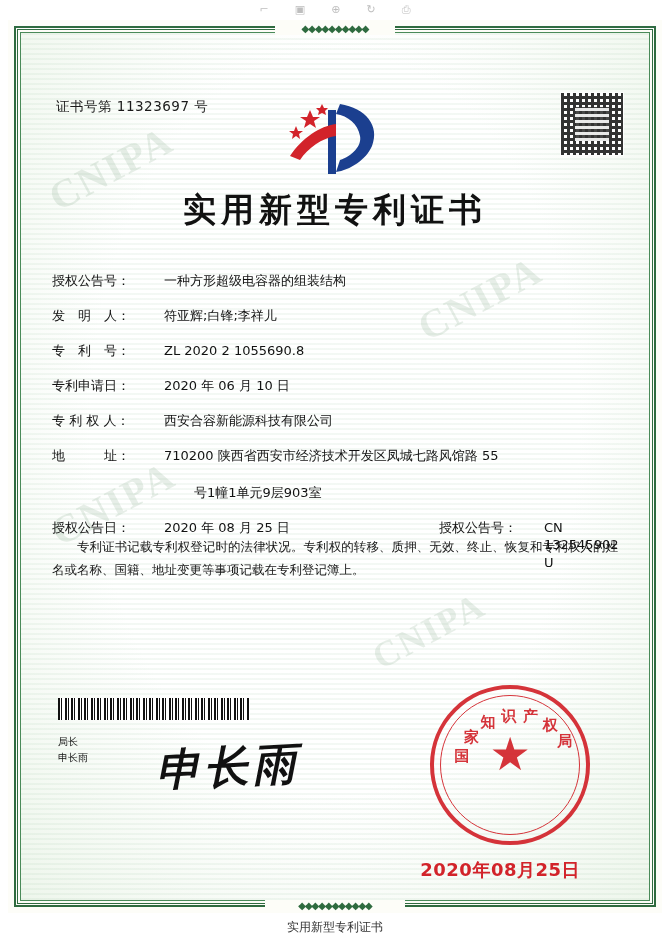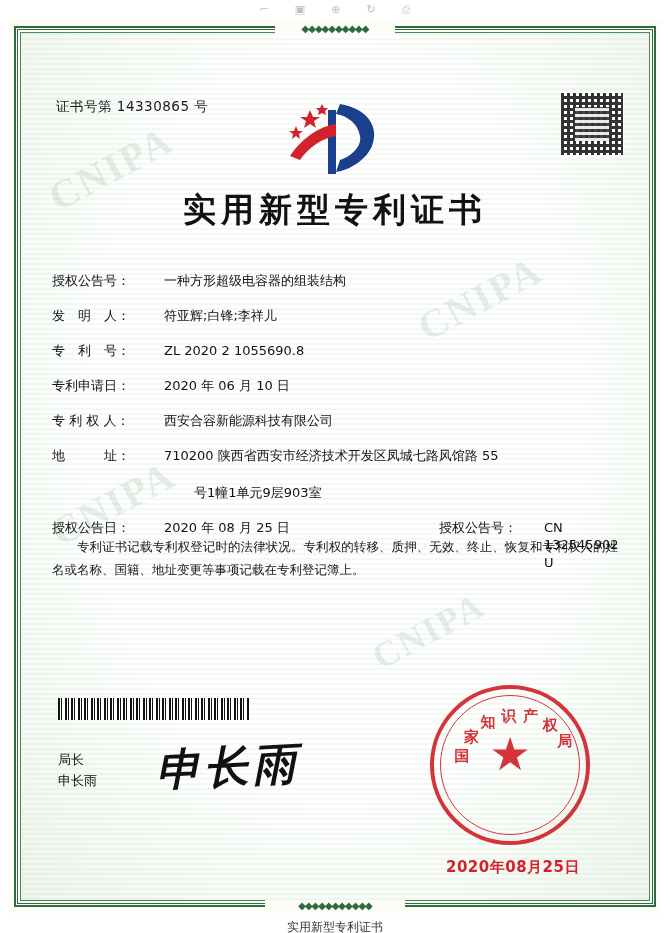--- a/index.html
+++ b/index.html
@@ -354,7 +354,7 @@
     <div class="watermark wm3">CNIPA</div>
     <div class="watermark wm4">CNIPA</div>
 
-    <div class="cert-no">证书号第 14330865 号</div>
+    <div class="cert-no">证书号第 11323697 号</div>
     <div class="qr"></div>
 
     <div class="logo">

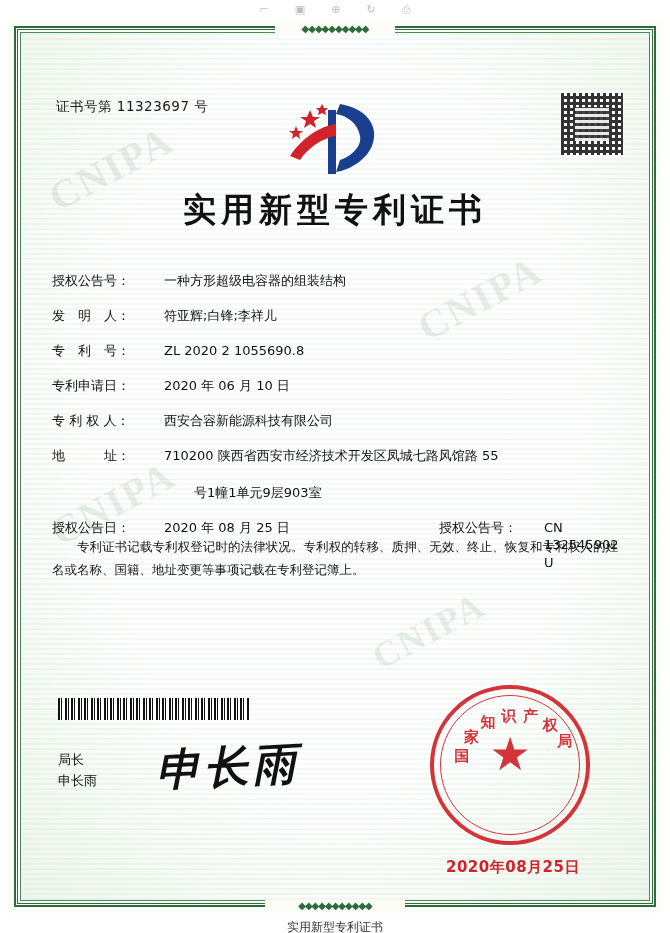--- a/index.html
+++ b/index.html
@@ -238,9 +238,9 @@
   
   .sig-label {
     position: absolute;
-    top: 700px;
+    top: 684px;
     left: 20px;
-    font-size: 13px;
+    font-size: 10px;
     line-height: 1.6;
     color: #111;
   }

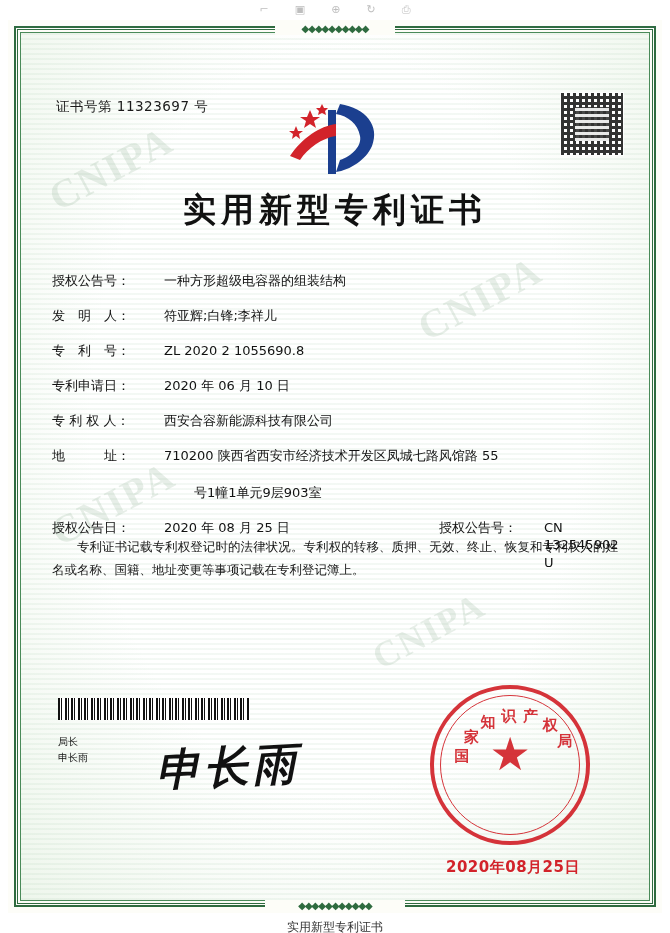--- a/index.html
+++ b/index.html
@@ -301,7 +301,7 @@
     top: 808px;
     right: 52px;
     color: #d2232a;
-    font-size: 15px;
+    font-size: 18px;
     font-weight: bold;
     letter-spacing: 0.5px;
   }

